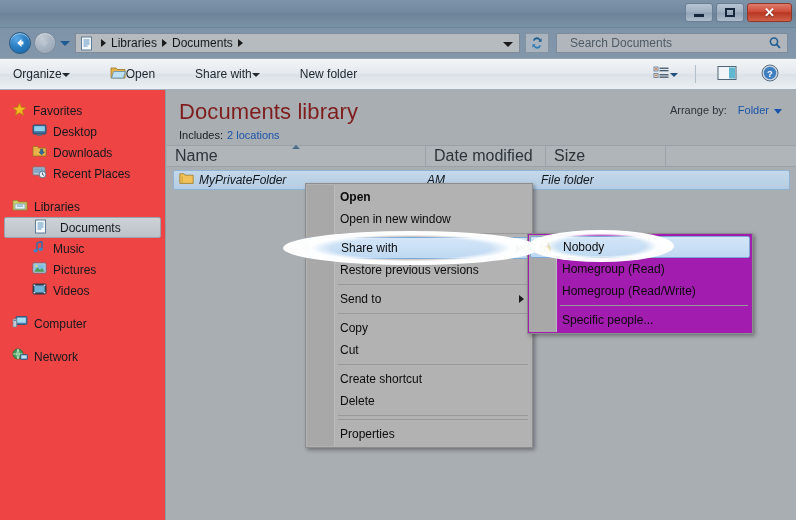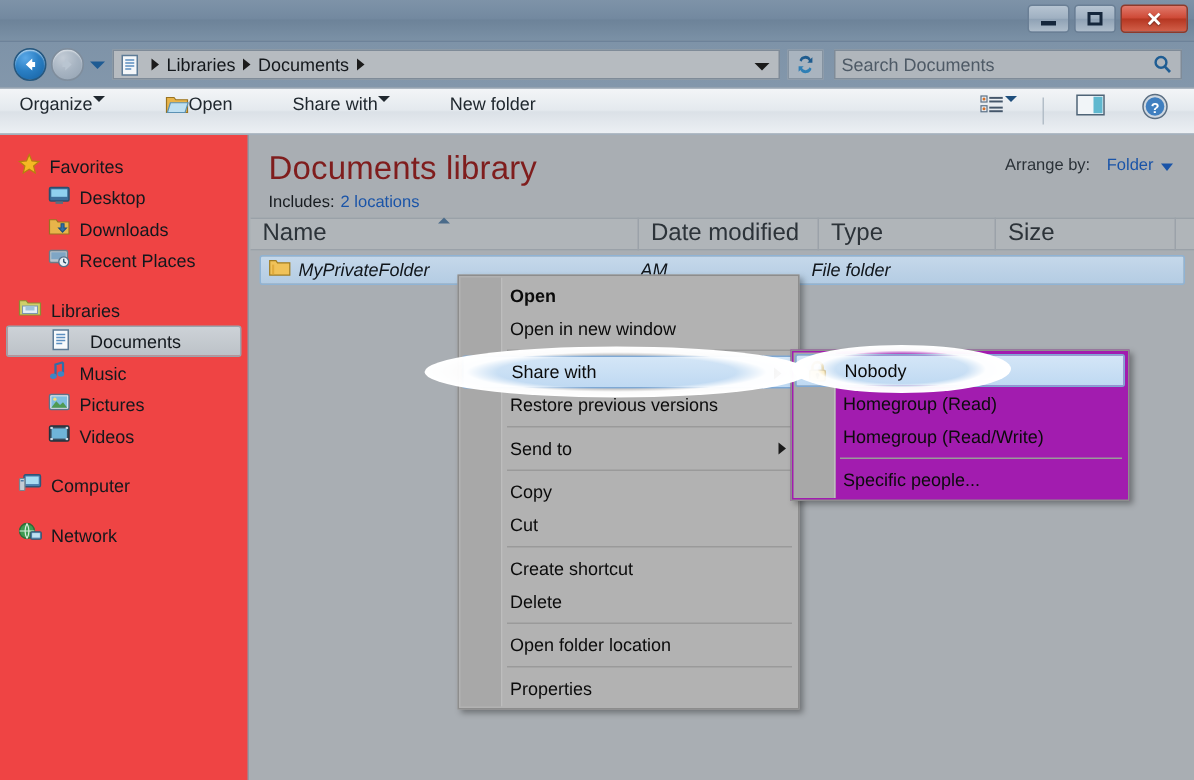--- a/index.html
+++ b/index.html
@@ -110,7 +110,7 @@
     display: flex; align-items: center;
   }
   .searchbox .ph {
-    color: #4e5a66; font-size: 12px; padding-left: 4px; flex: 1;
+    color: #4e5a66; font-size: 12px; padding-left: 13px; flex: 1;
   }
   .searchbox .sicon { padding-right: 5px; display: flex; }
 

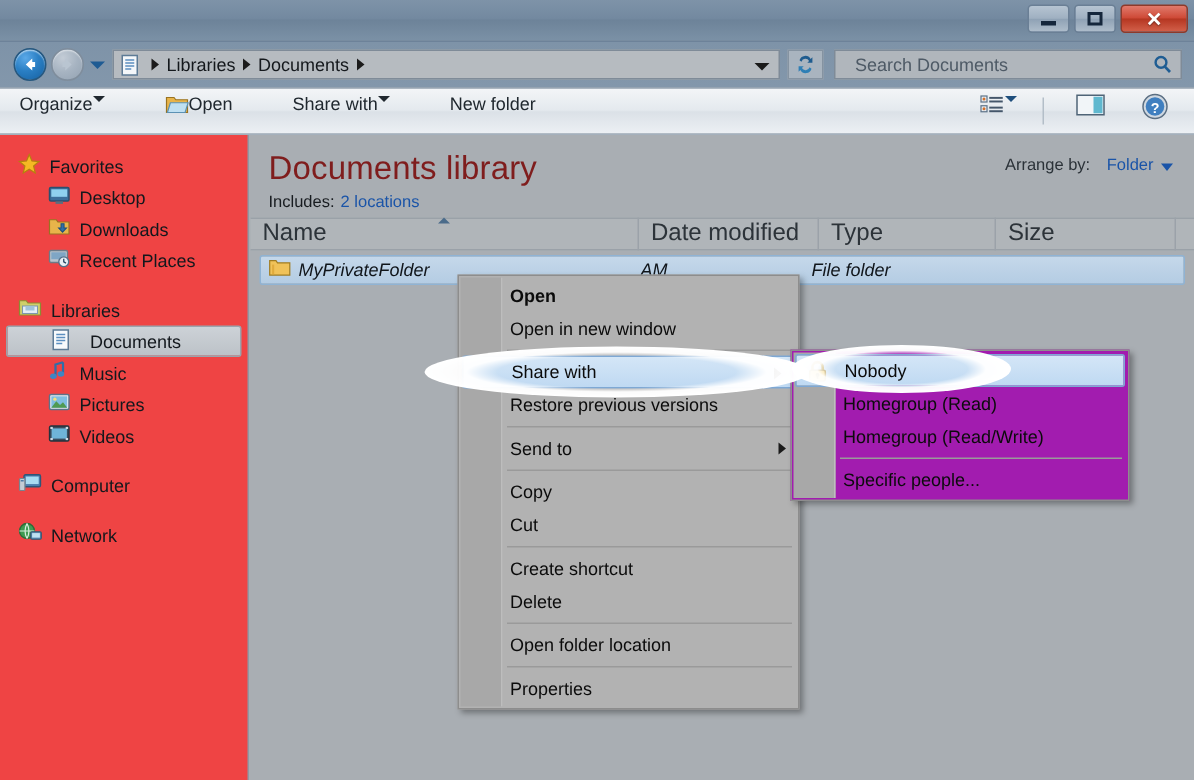--- a/index.html
+++ b/index.html
@@ -123,7 +123,7 @@
     display: flex; align-items: center;
   }
   .cmditem {
-    display: flex; 
+    display: flex; align-items: center; 
     height: 24px; padding: 0 9px; margin-left: 4px;
     color: #20282f; font-size: 12px; white-space: nowrap;
   }

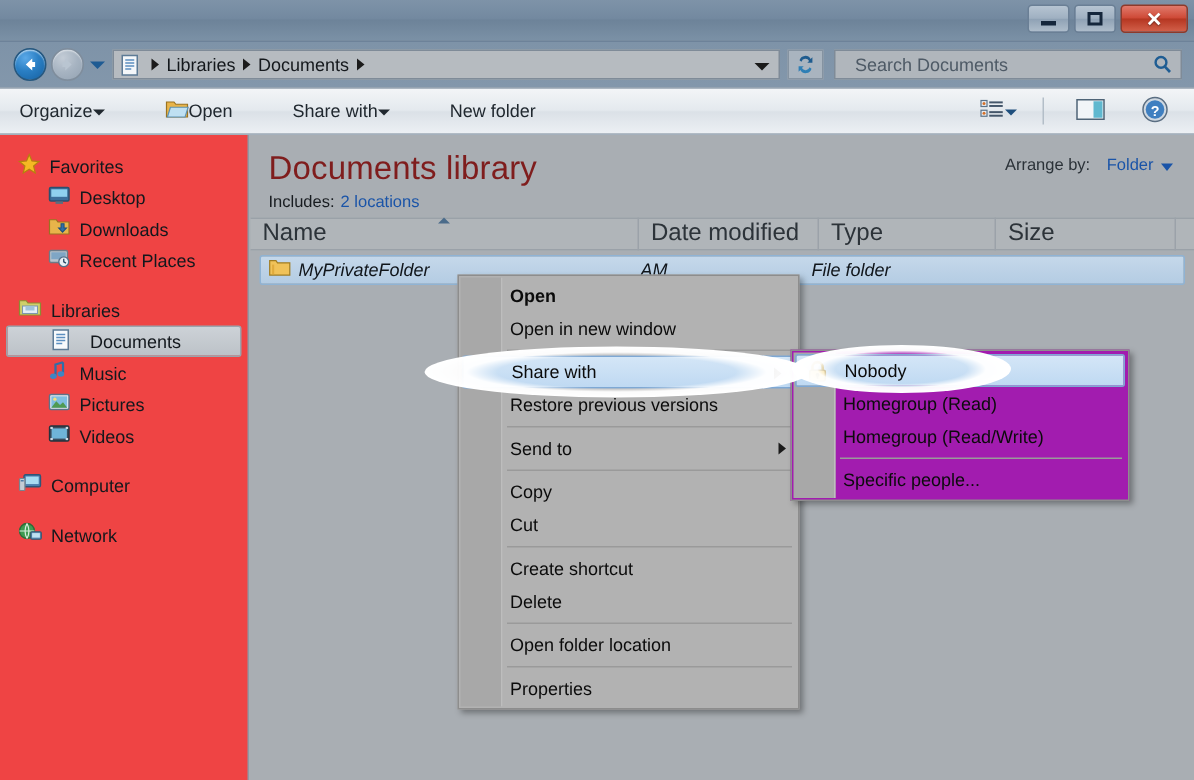--- a/index.html
+++ b/index.html
@@ -541,9 +541,6 @@
         <div class="col" style="width:120px;">
           <span>Date modified</span>
         </div>
-        <div class="col" style="width:118px;">
-          <span>Type</span>
-        </div>
         <div class="col" style="width:120px;">
           <span>Size</span>
         </div>

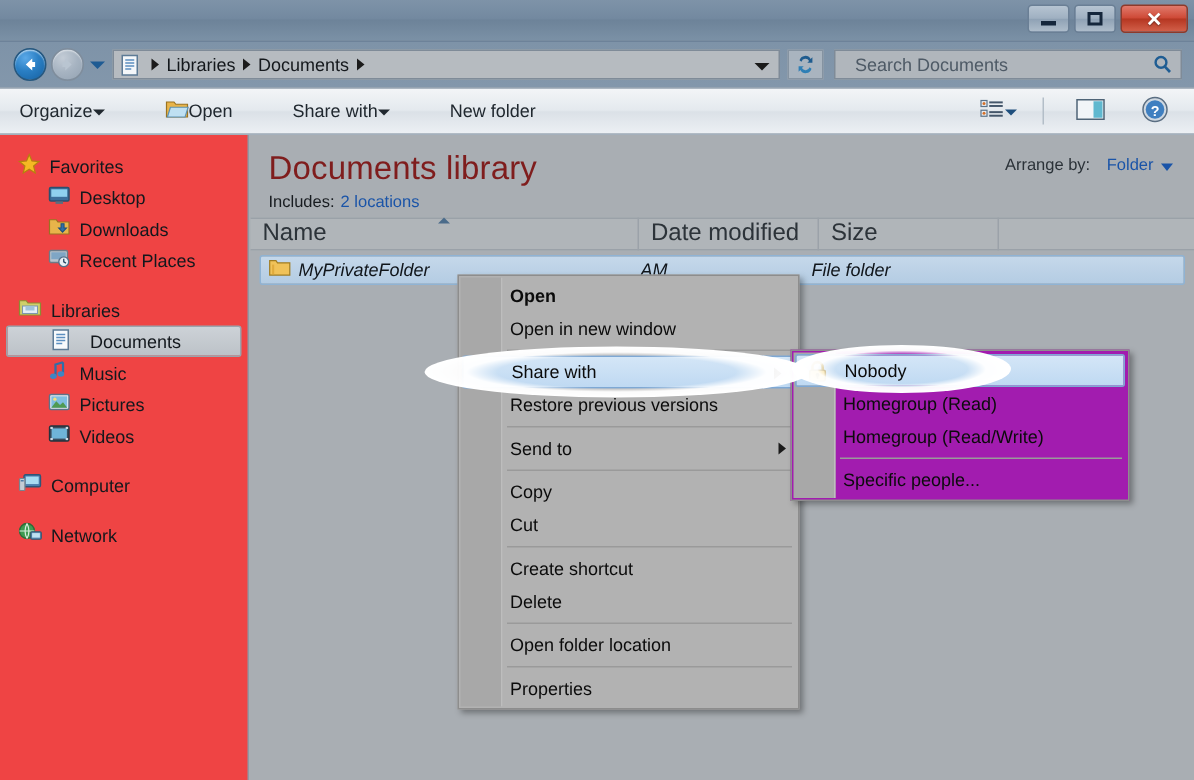--- a/index.html
+++ b/index.html
@@ -600,9 +600,6 @@
       <span>Delete</span>
     </div>
     <div class="msep"></div>
-    <div class="mi">
-      <span>Open folder location</span>
-    </div>
     <div class="msep"></div>
     <div class="mi">
       <span>Properties</span>

